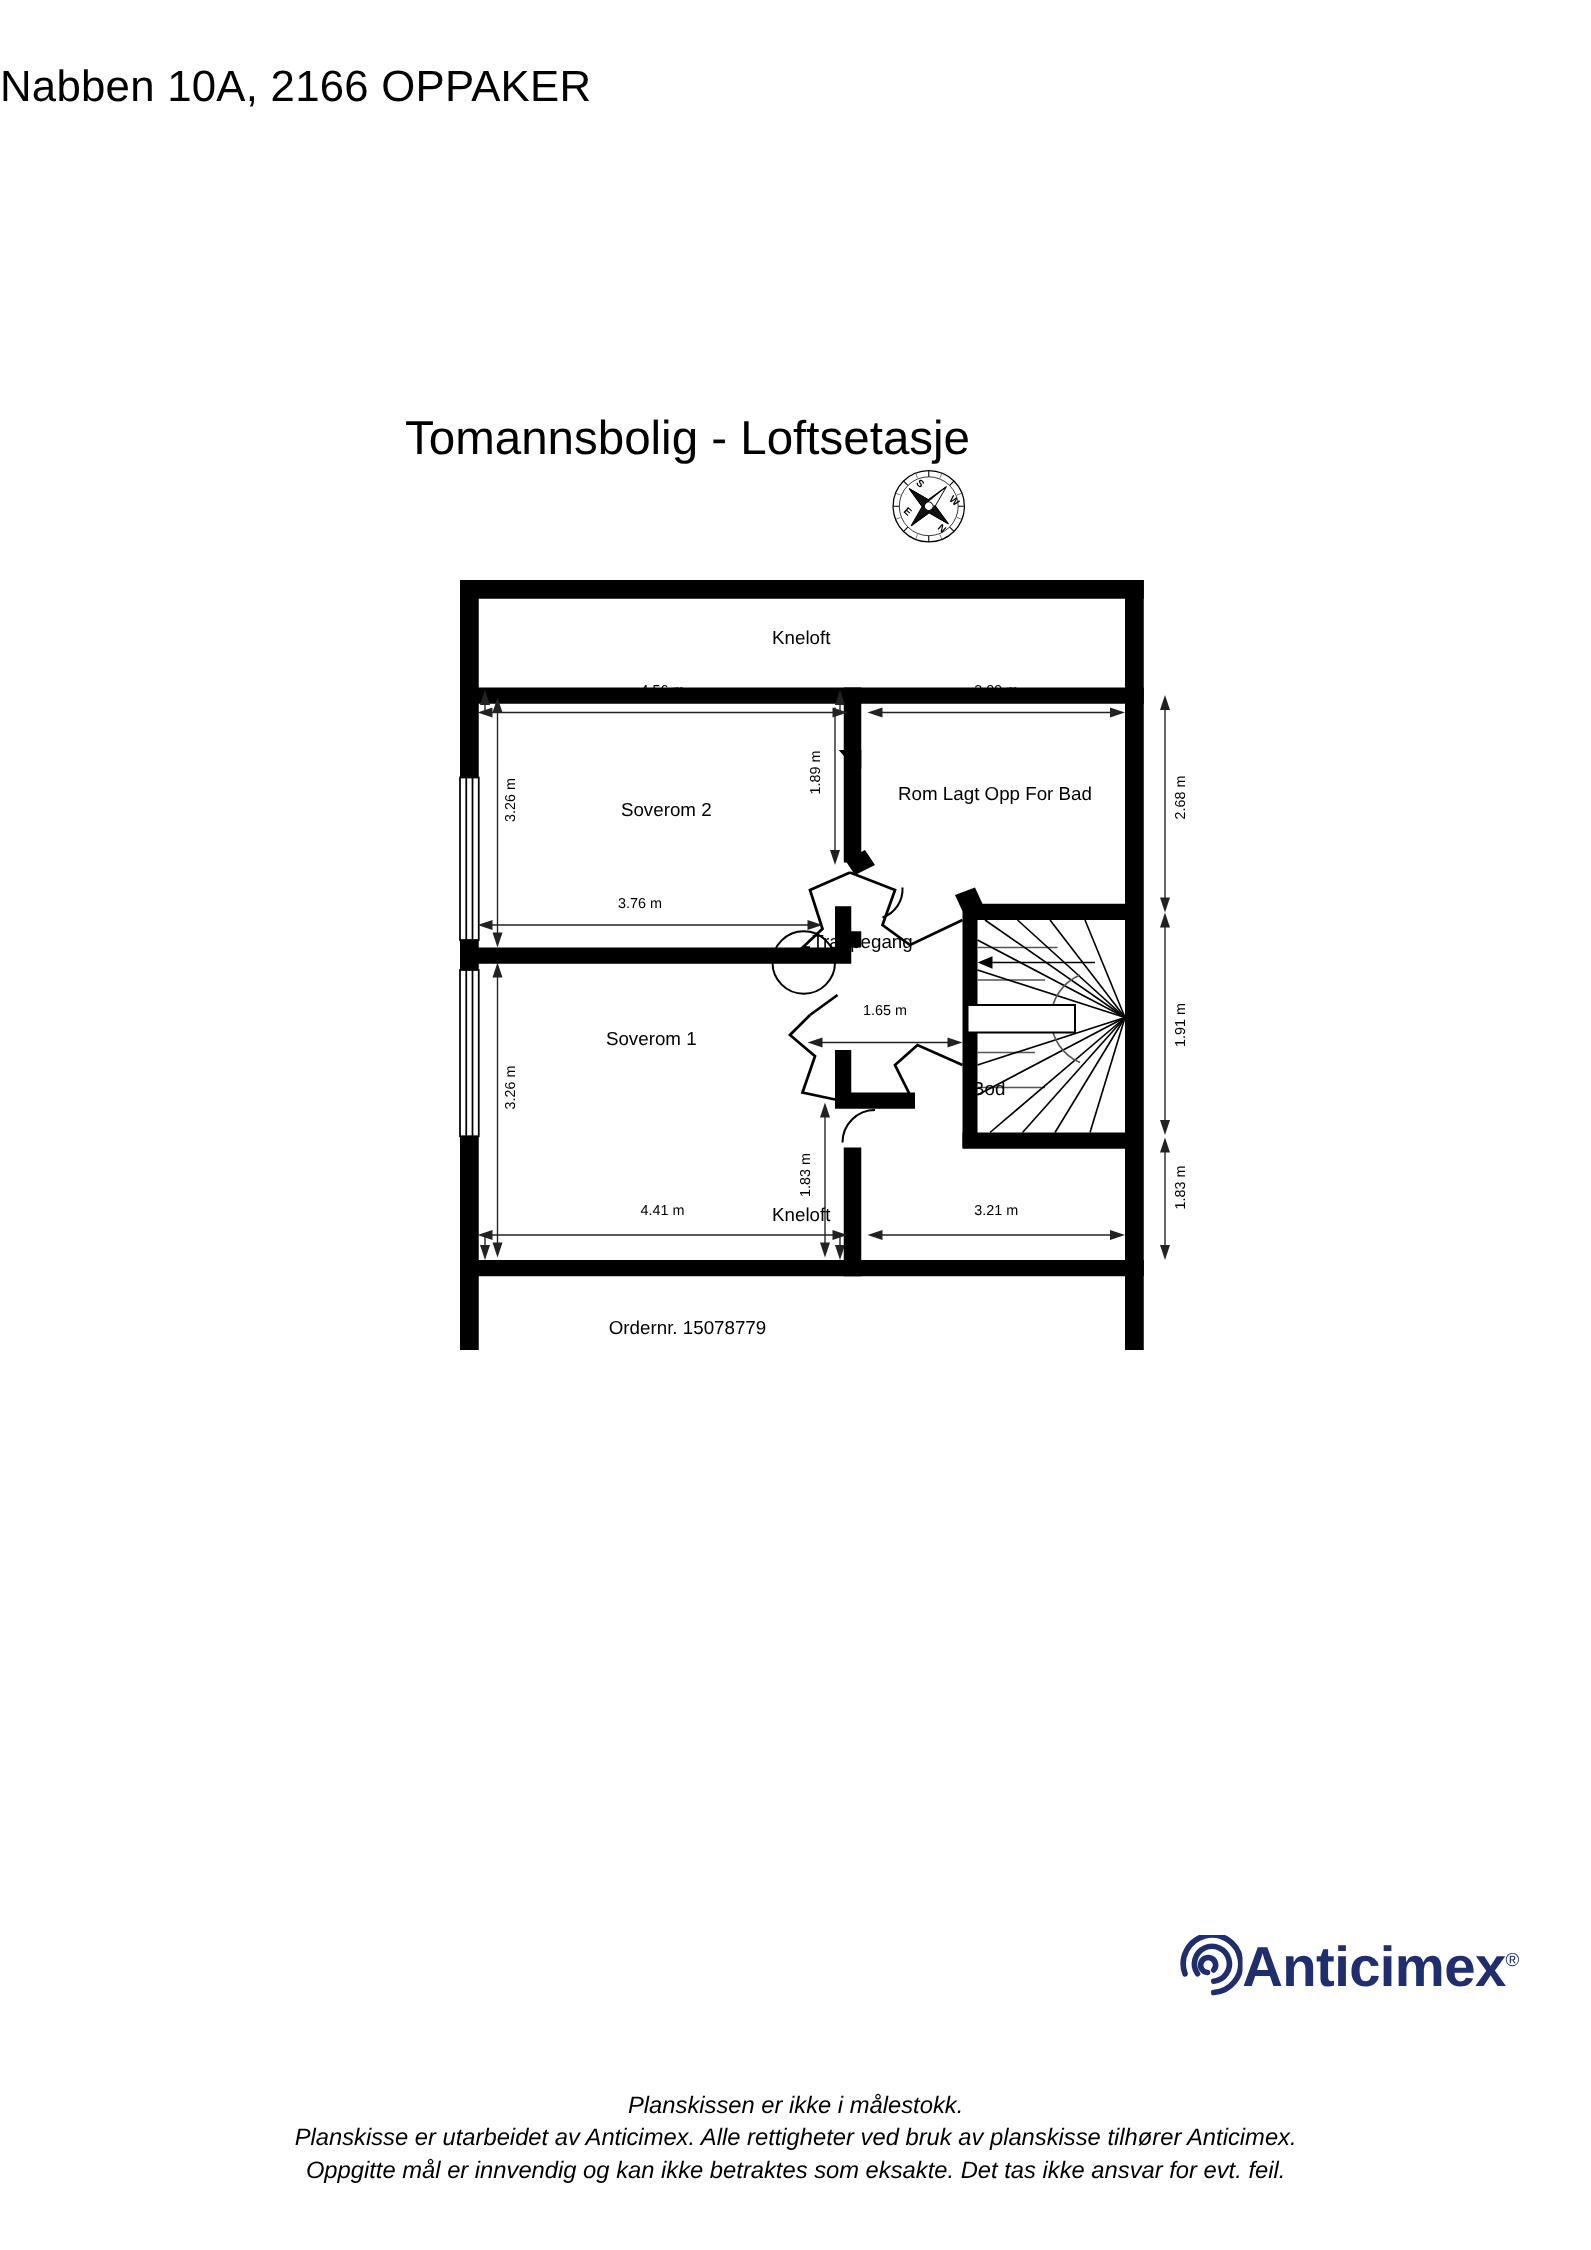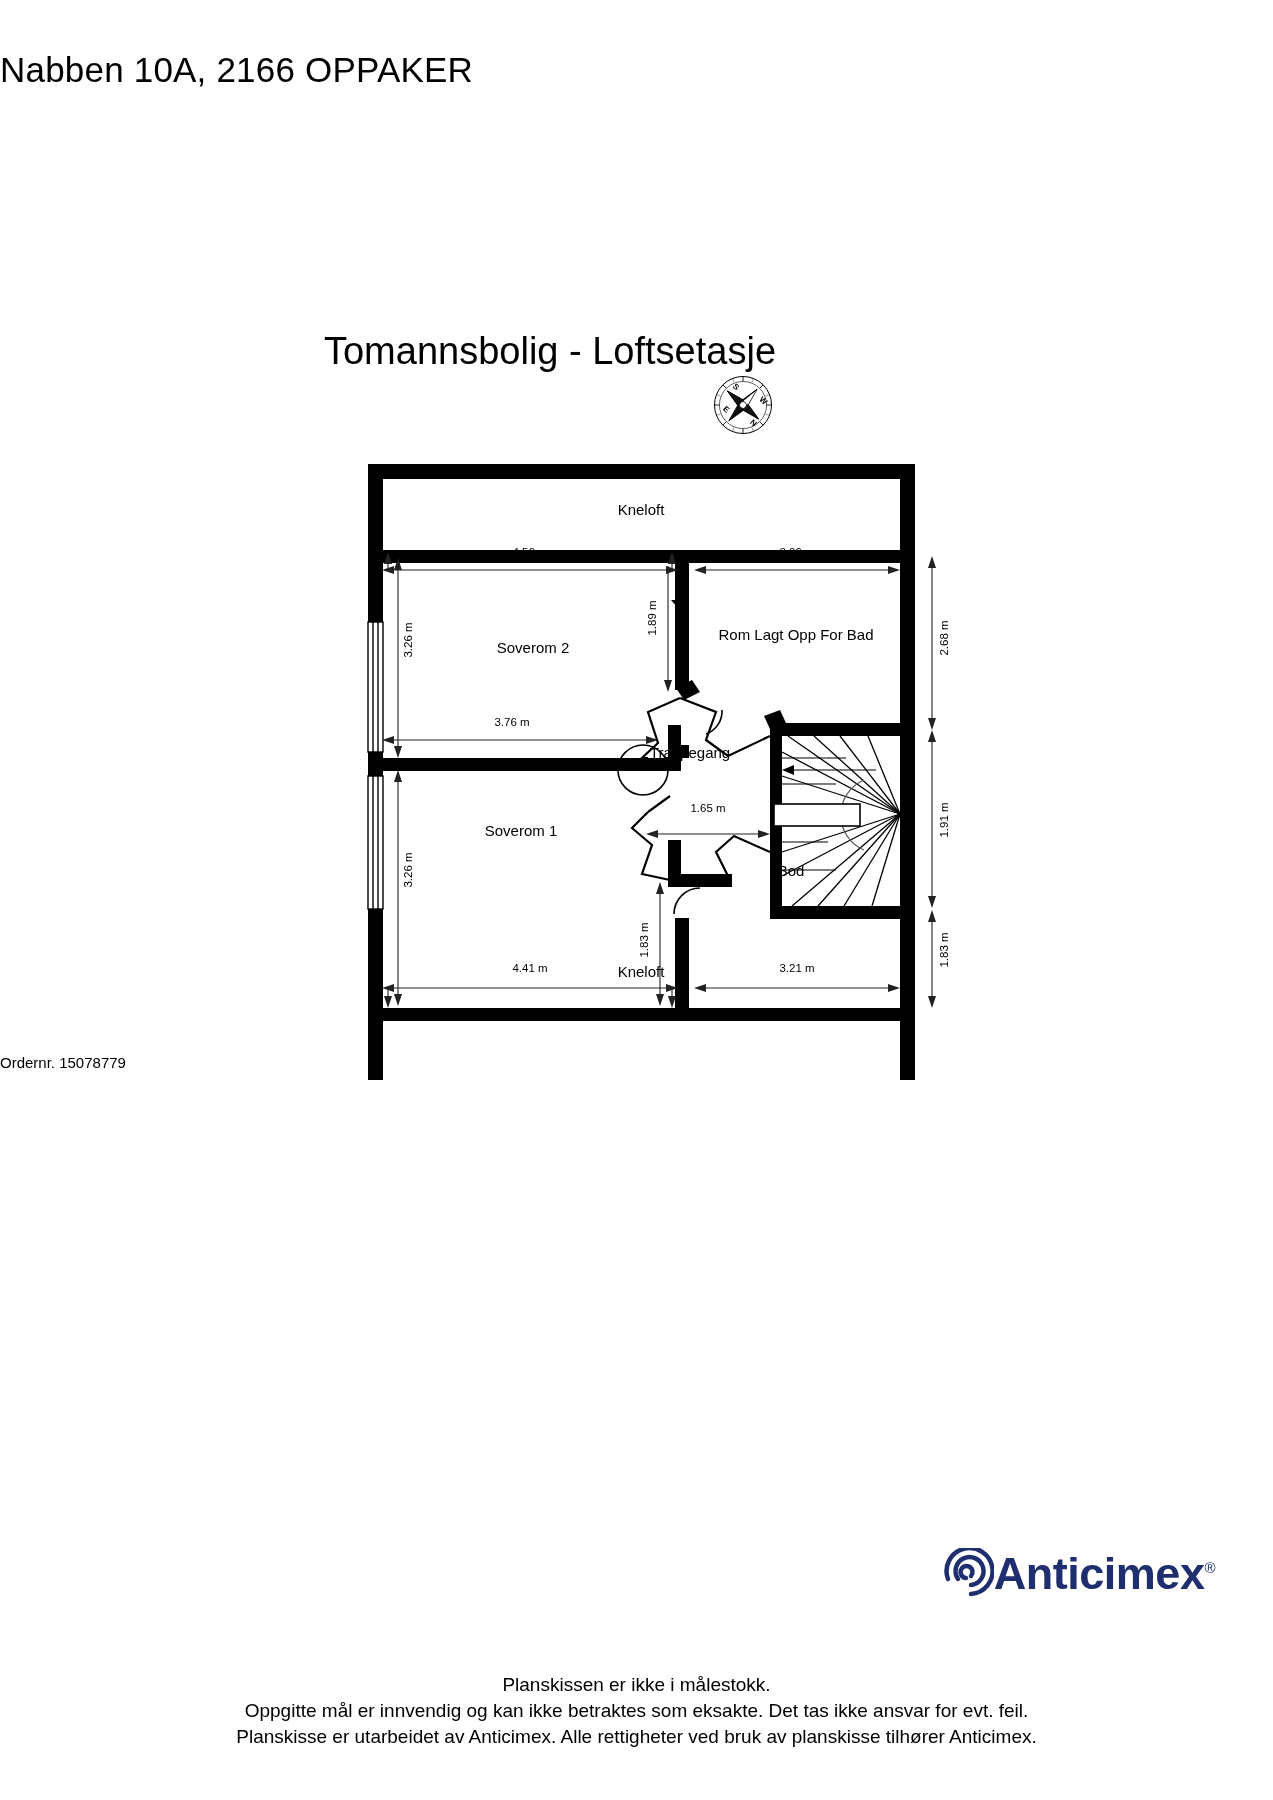--- a/index.html
+++ b/index.html
@@ -51,6 +51,7 @@
   .ordernr {
     position: absolute;
     top: 1054px; left: 0; width: 1100px;
+    text-align: center;
     font-size: 15px;
   }
 

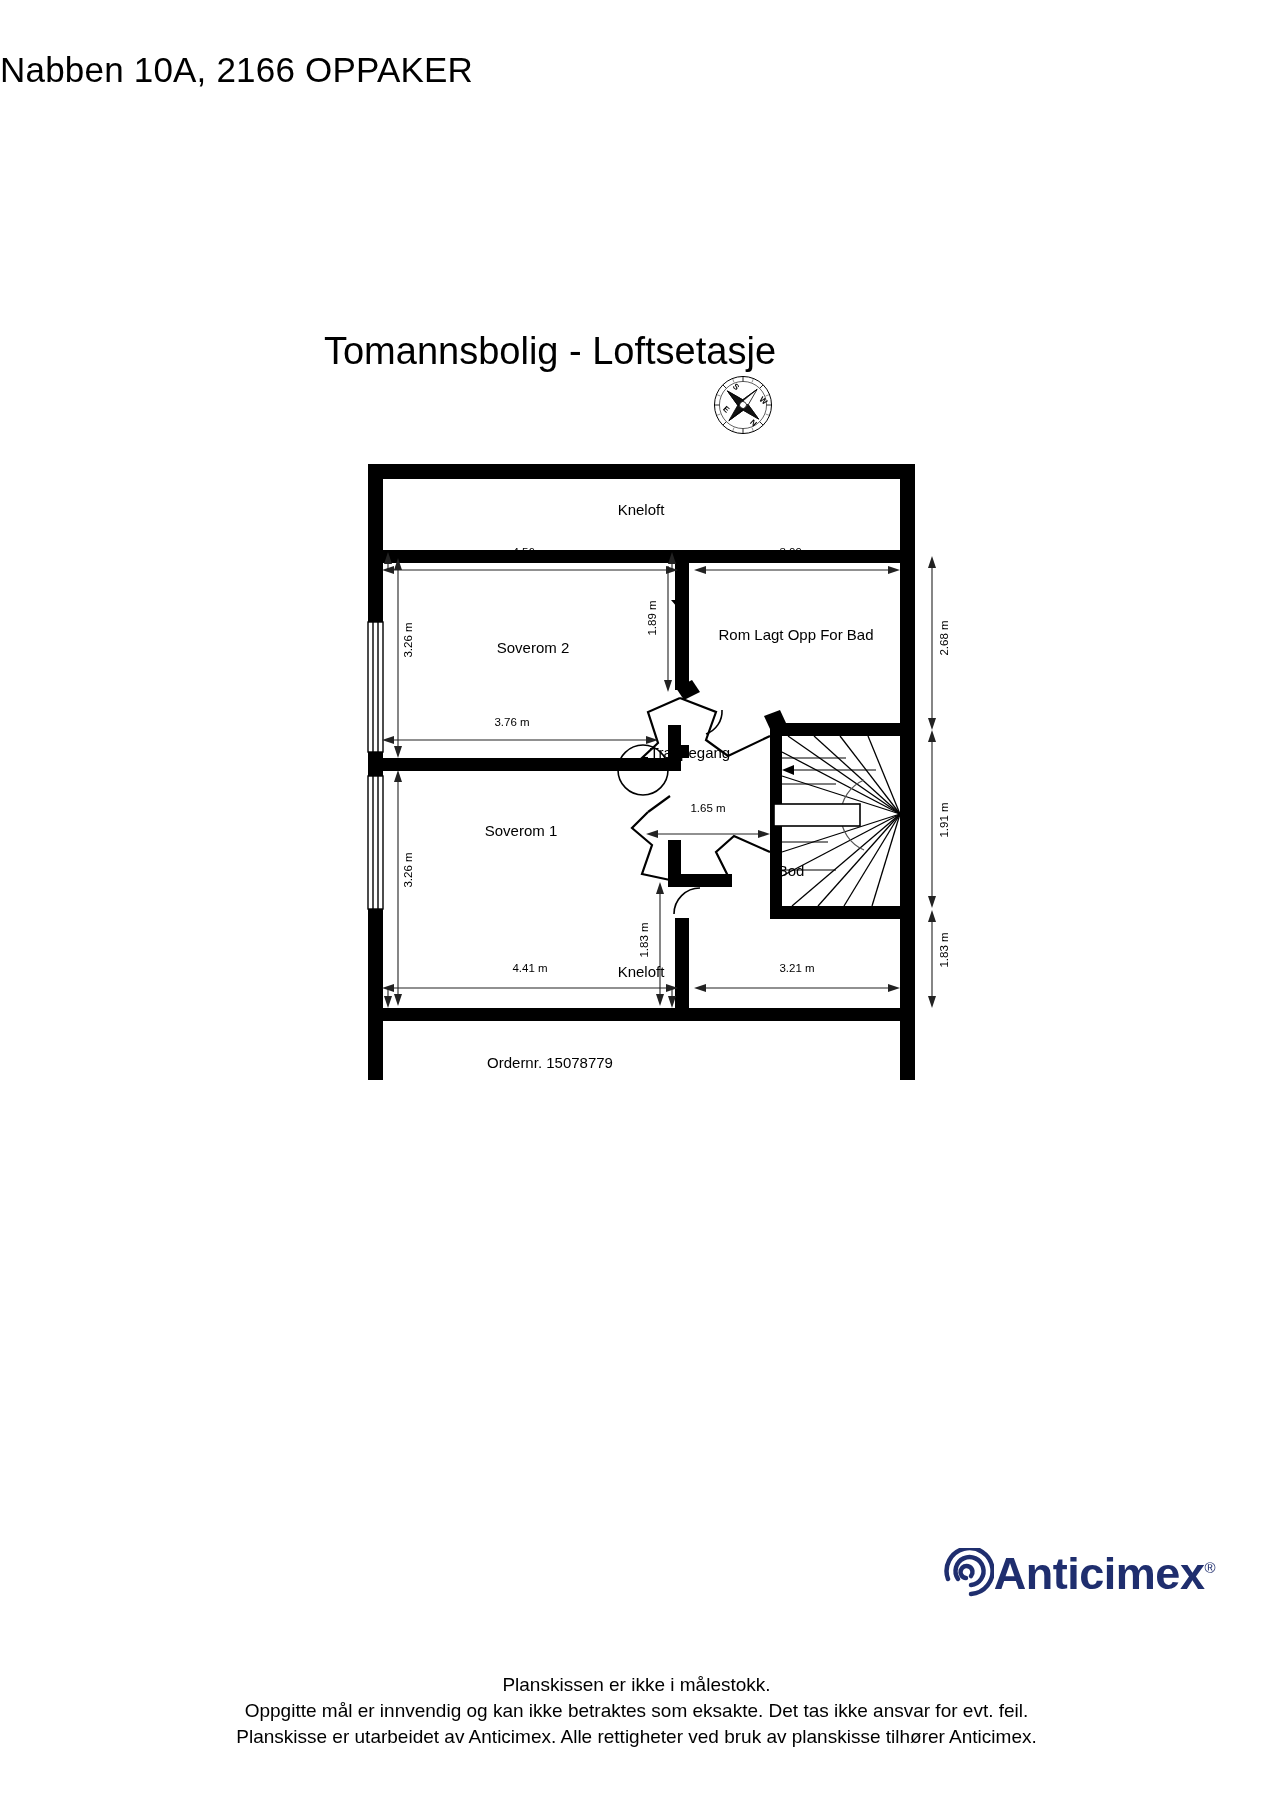--- a/index.html
+++ b/index.html
@@ -84,6 +84,7 @@
     text-align: center;
     font-size: 19px;
     line-height: 1.38;
+    font-style: italic;
   }
   .footer div { white-space: nowrap; }
 </style>

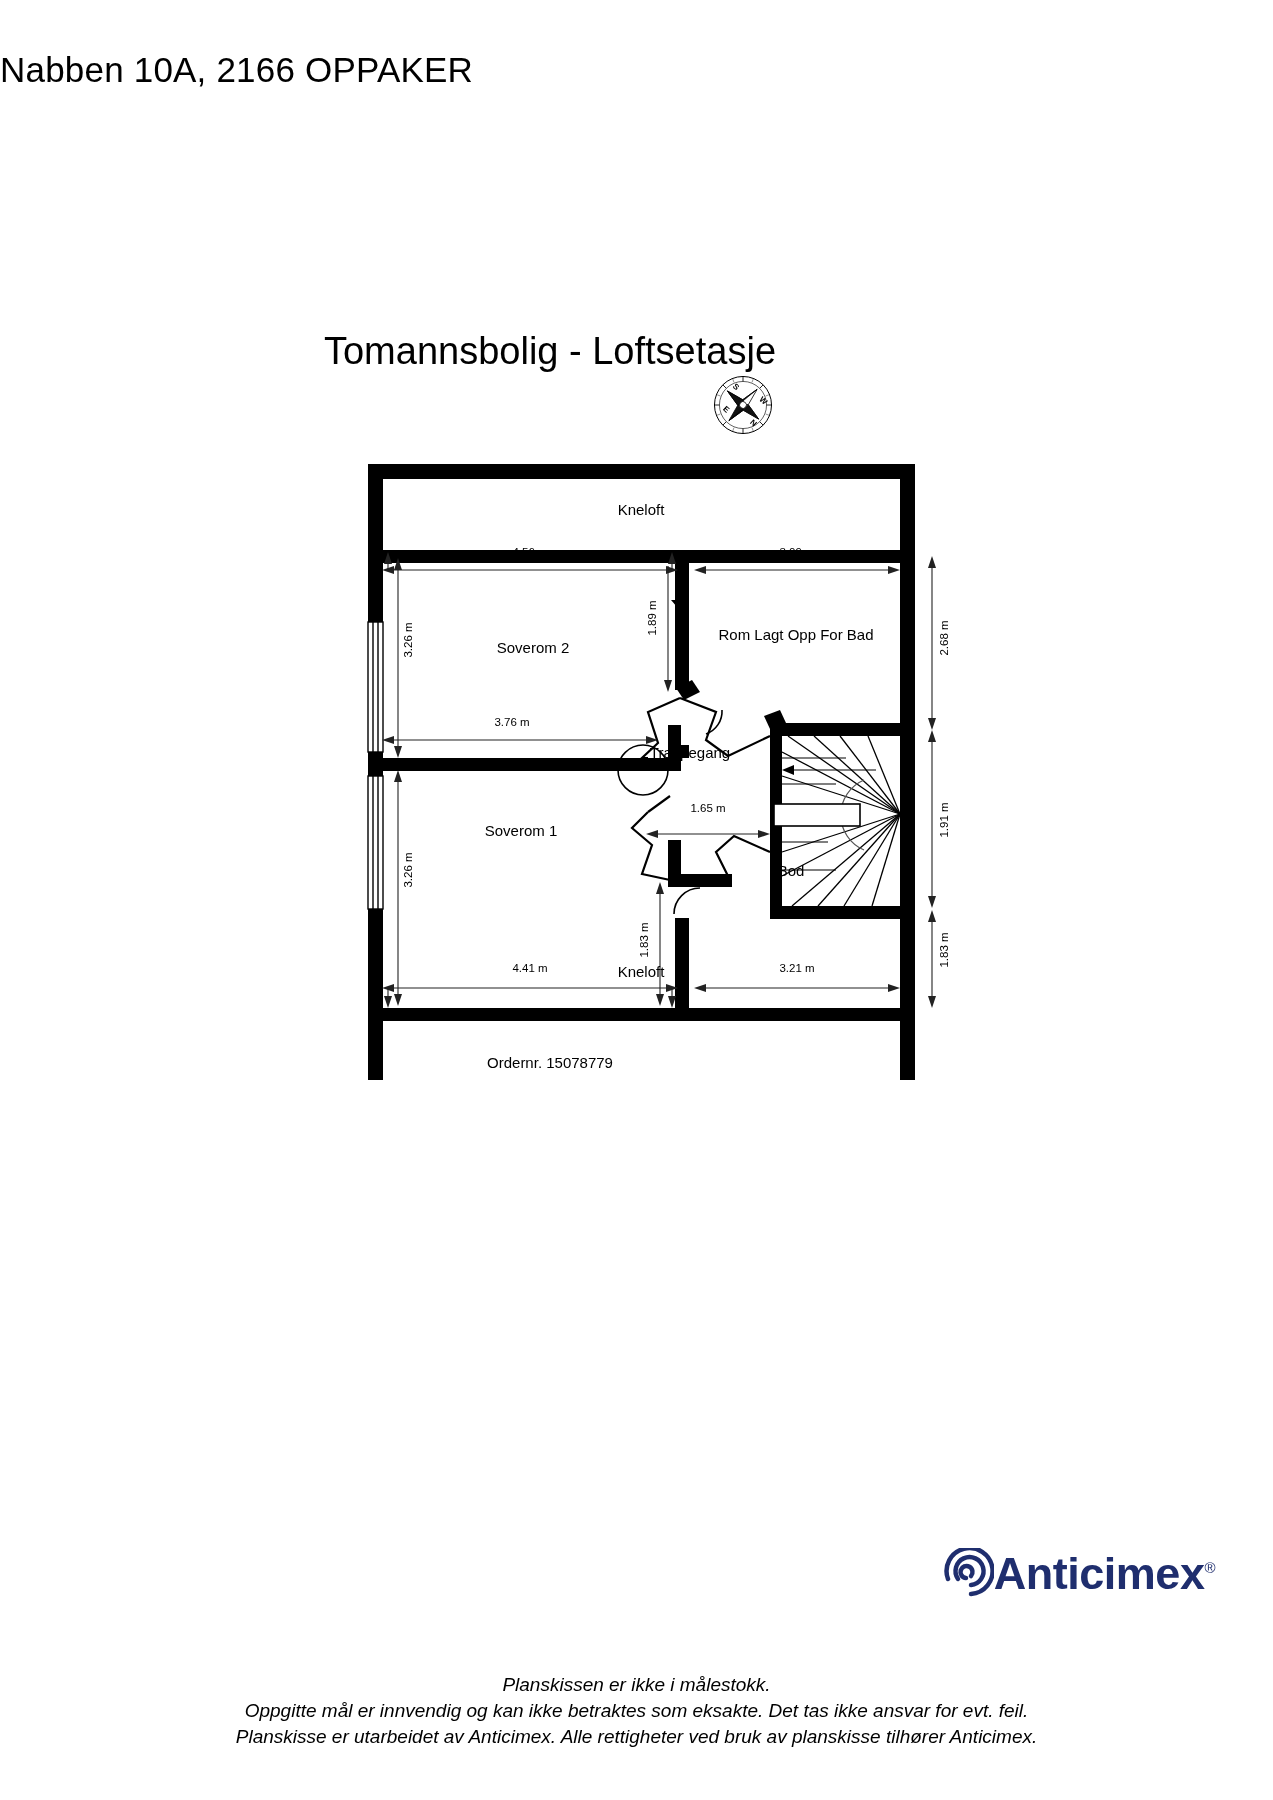--- a/index.html
+++ b/index.html
@@ -343,8 +343,8 @@
 
 <div class="footer">
   <div>Planskissen er ikke i målestokk.</div>
+  <div>Planskisse er utarbeidet av Anticimex. Alle rettigheter ved bruk av planskisse tilhører Anticimex.</div>
   <div>Oppgitte mål er innvendig og kan ikke betraktes som eksakte. Det tas ikke ansvar for evt. feil.</div>
-  <div>Planskisse er utarbeidet av Anticimex. Alle rettigheter ved bruk av planskisse tilhører Anticimex.</div>
 </div>
 
 </body></html>

